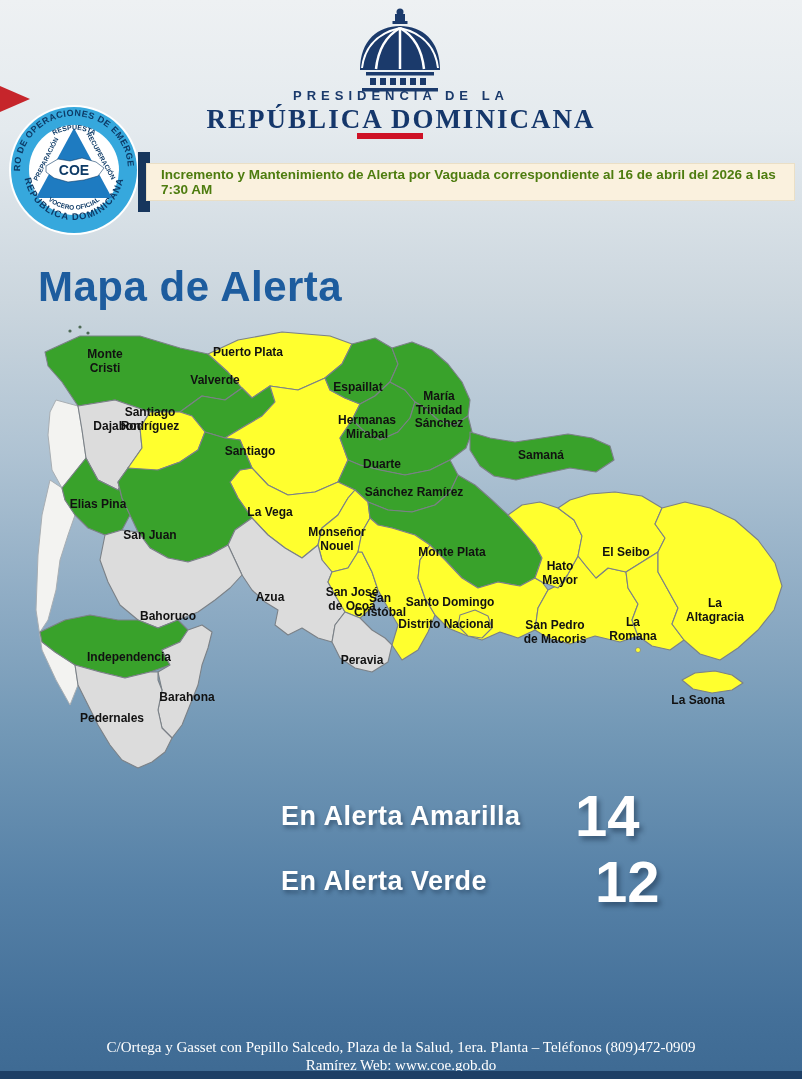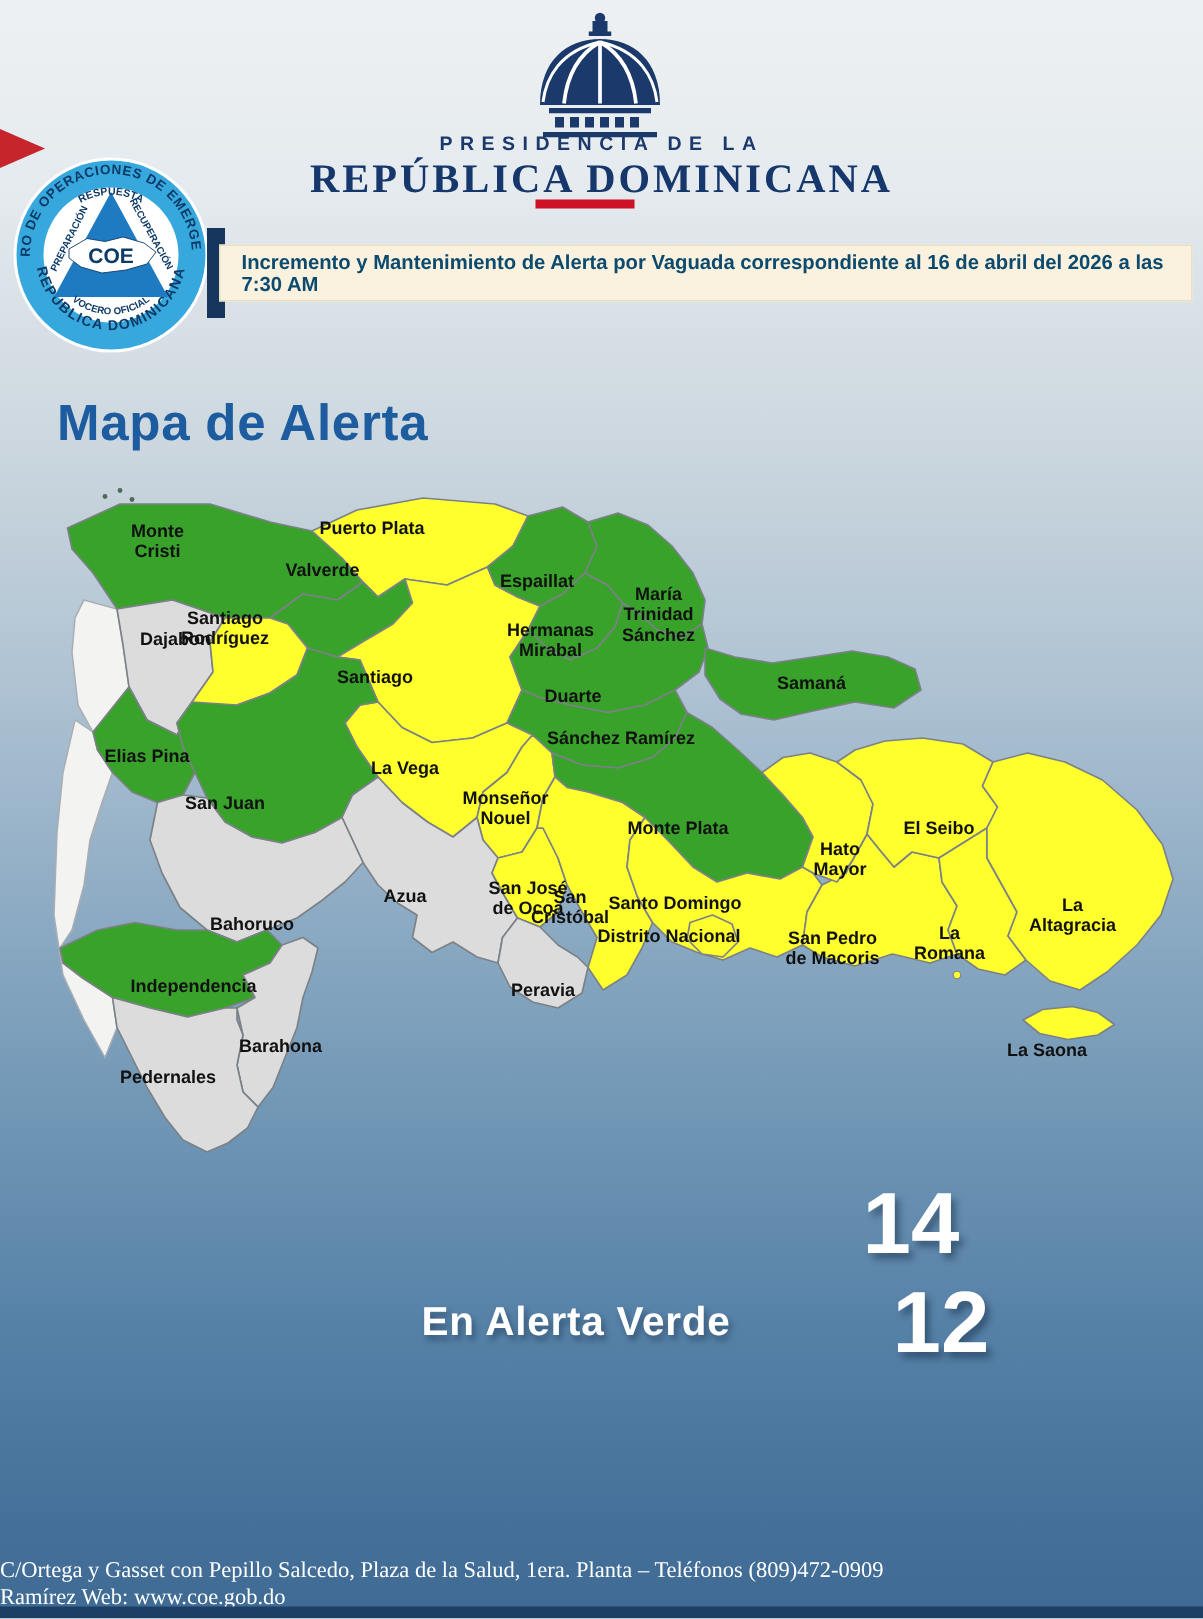--- a/index.html
+++ b/index.html
@@ -18,7 +18,7 @@
   
   .banner-tab{top:152px;left:138px;width:12px;height:60px;background:#17365D;}
   .banner{top:163px;left:146px;width:649px;height:38px;background:#FAF1DE;border:1px solid #EADFC6;box-sizing:border-box;display:flex;align-items:center;}
-  .banner span{padding-left:14px;color:#0c4a6e;font-size:13.5px;font-weight:bold;}
+  .banner span{padding-left:14px;color:#4d7c0f;font-size:13.5px;font-weight:bold;}
   
   .map-title{top:263px;left:38px;color:#1D5C9E;font-size:34px;font-weight:bold;letter-spacing:0.5px;}
   

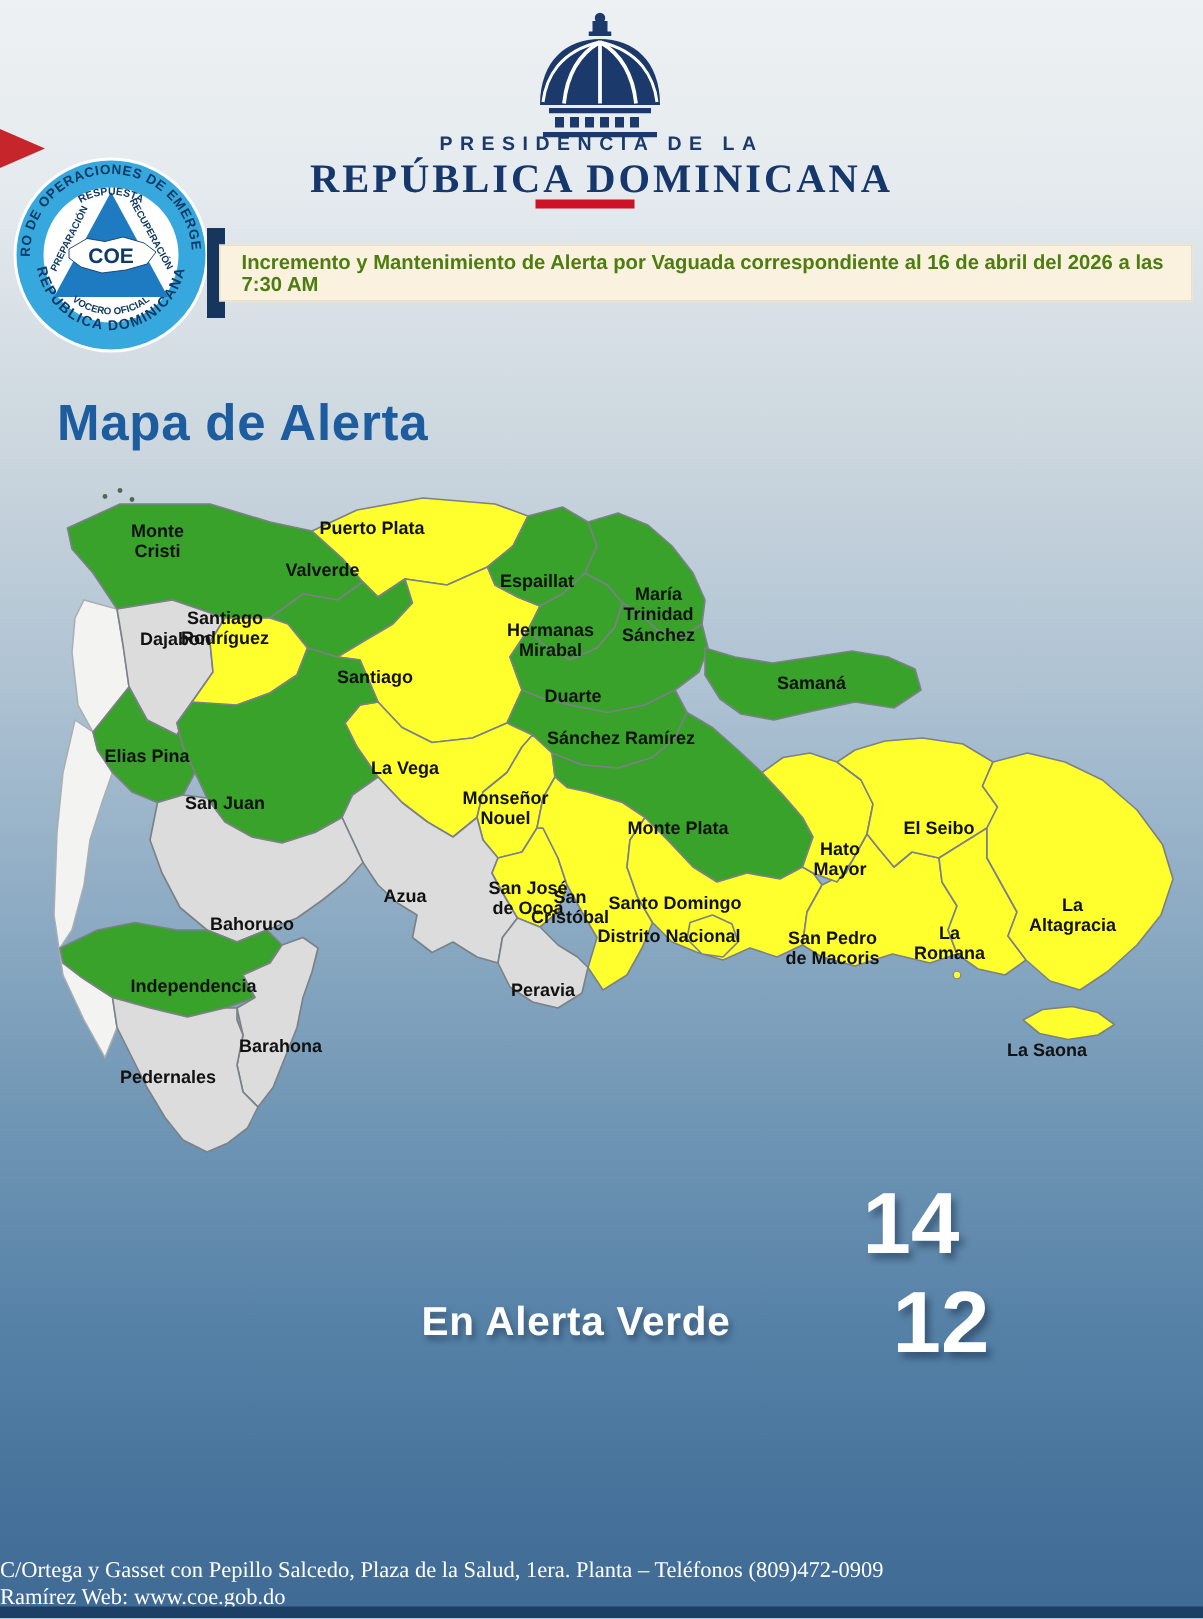--- a/index.html
+++ b/index.html
@@ -20,7 +20,7 @@
   .banner{top:163px;left:146px;width:649px;height:38px;background:#FAF1DE;border:1px solid #EADFC6;box-sizing:border-box;display:flex;align-items:center;}
   .banner span{padding-left:14px;color:#4d7c0f;font-size:13.5px;font-weight:bold;}
   
-  .map-title{top:263px;left:38px;color:#1D5C9E;font-size:34px;font-weight:bold;letter-spacing:0.5px;}
+  .map-title{top:263px;left:38px;color:#1D5C9E;font-size:42px;font-weight:bold;letter-spacing:0.5px;}
   
   .map-svg{top:320px;left:30px;}
   .prov-label{font:bold 12px "Liberation Sans",sans-serif;fill:#111;text-anchor:middle;}

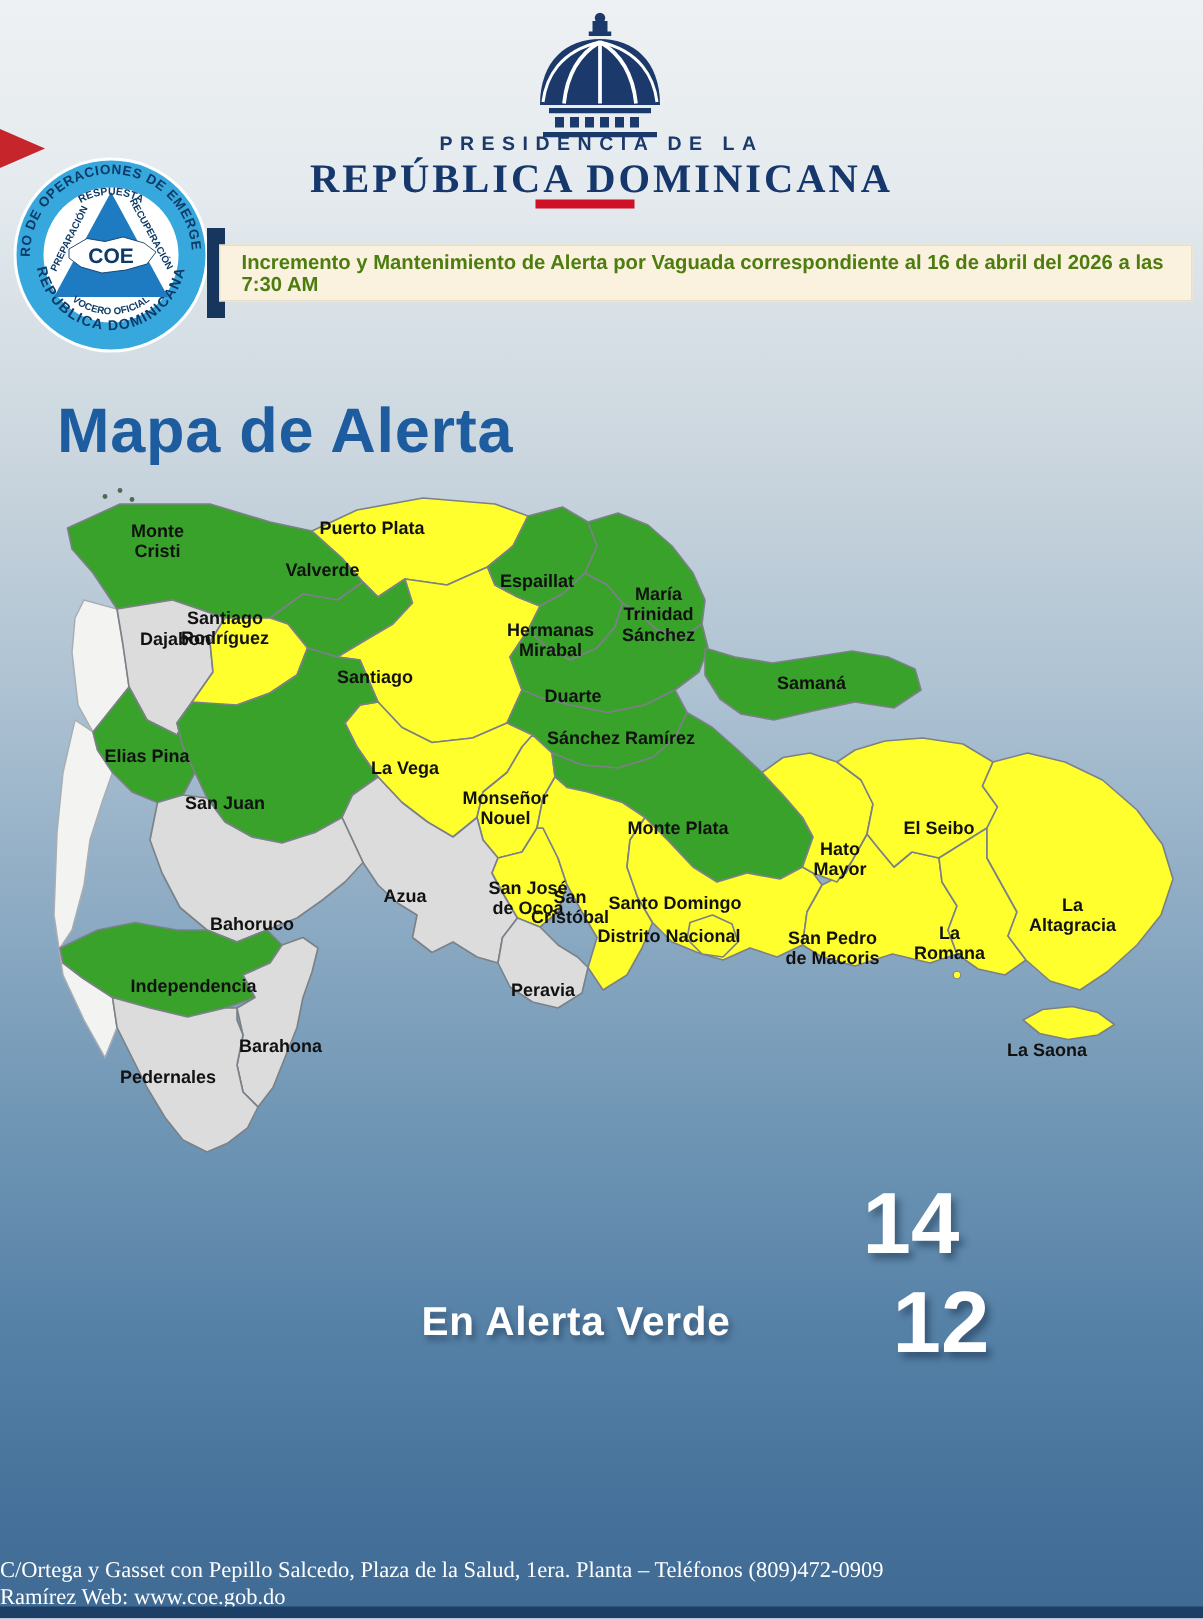--- a/index.html
+++ b/index.html
@@ -195,6 +195,7 @@
       </g>
   </svg>
 
+  <div class="abs alert-label yellow-label">En Alerta Amarilla</div>
   <div class="abs alert-count yellow-count">14</div>
   <div class="abs alert-label green-label">En Alerta Verde</div>
   <div class="abs alert-count green-count">12</div>

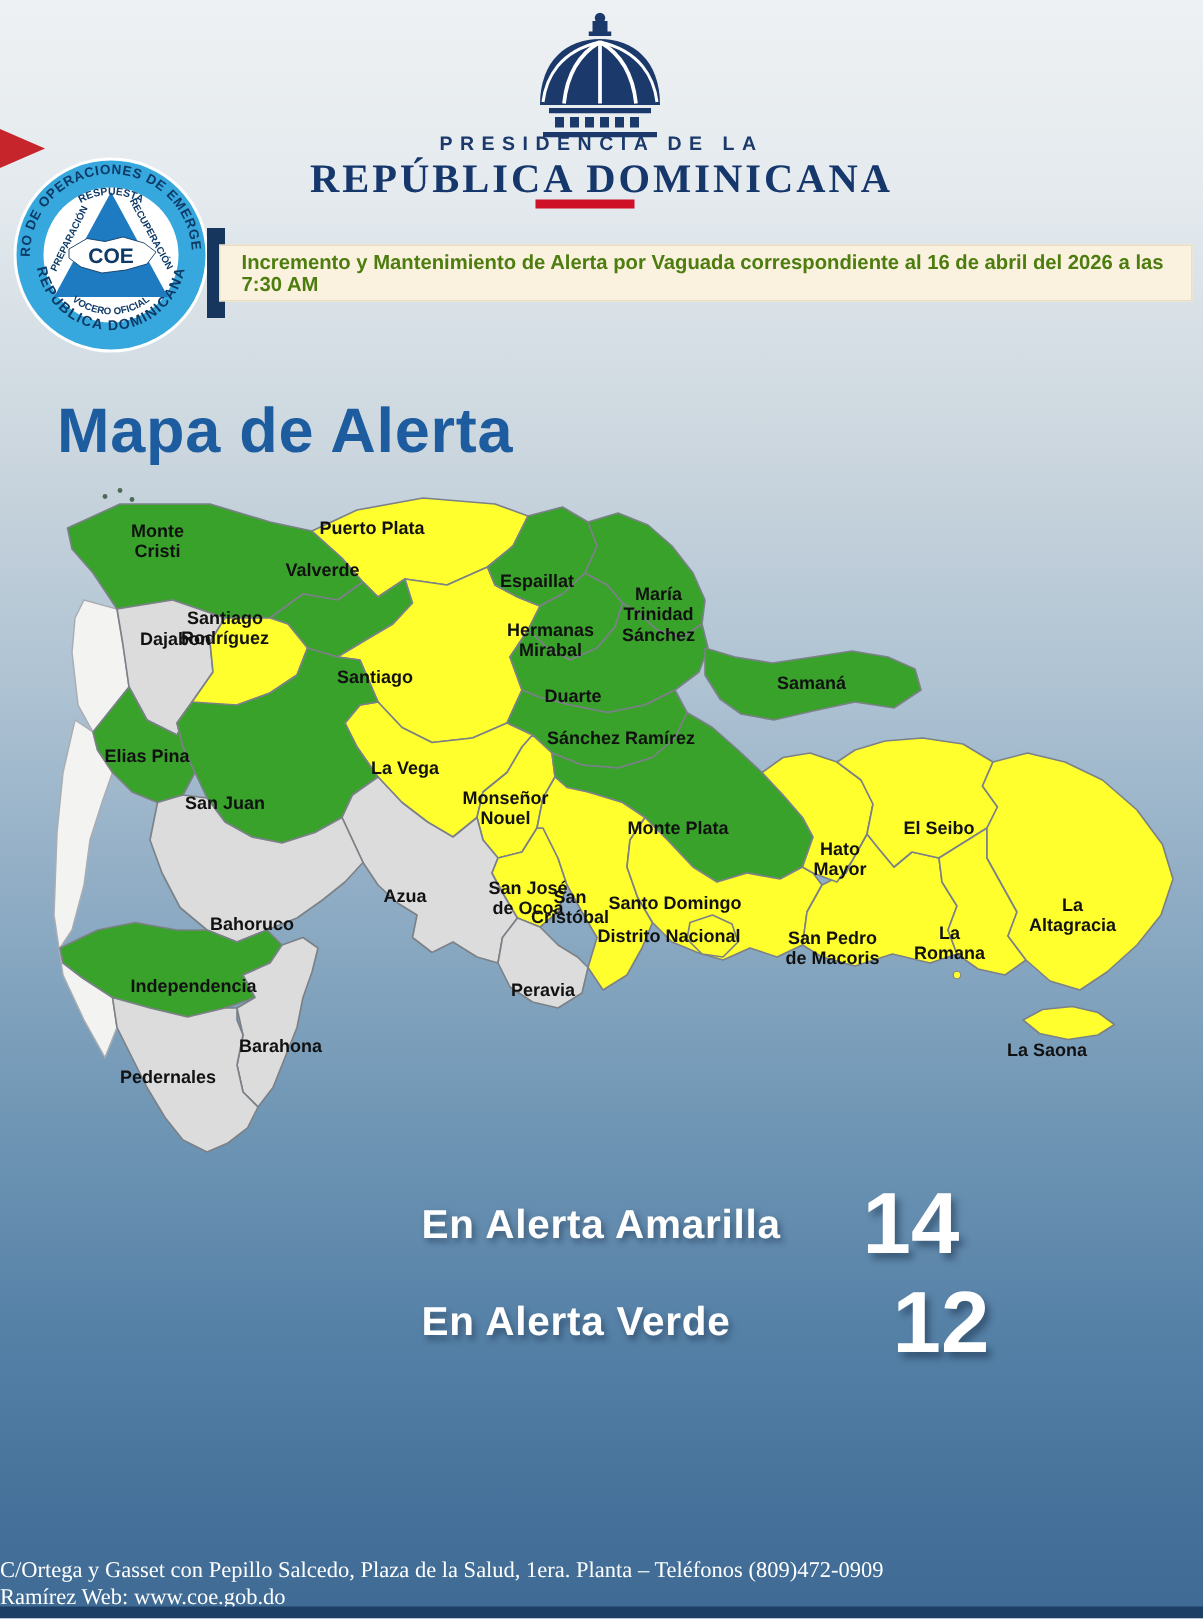--- a/index.html
+++ b/index.html
@@ -32,7 +32,7 @@
   .green-label{top:866px;left:281px;}
   .green-count{top:848px;left:595px;}
   
-  .footer{top:1038px;left:0;width:100%;text-align:left;color:#ffffff;font-family:"Liberation Serif",serif;font-size:15px;line-height:18px;}
+  .footer{top:1038px;left:0;width:100%;text-align:center;color:#ffffff;font-family:"Liberation Serif",serif;font-size:15px;line-height:18px;}
   .bottom-bar{top:1071px;left:0;width:100%;height:8px;background:#1D3F66;}
   .coe-svg{top:104px;left:8px;}
   .dome-svg{top:6px;left:340px;}

